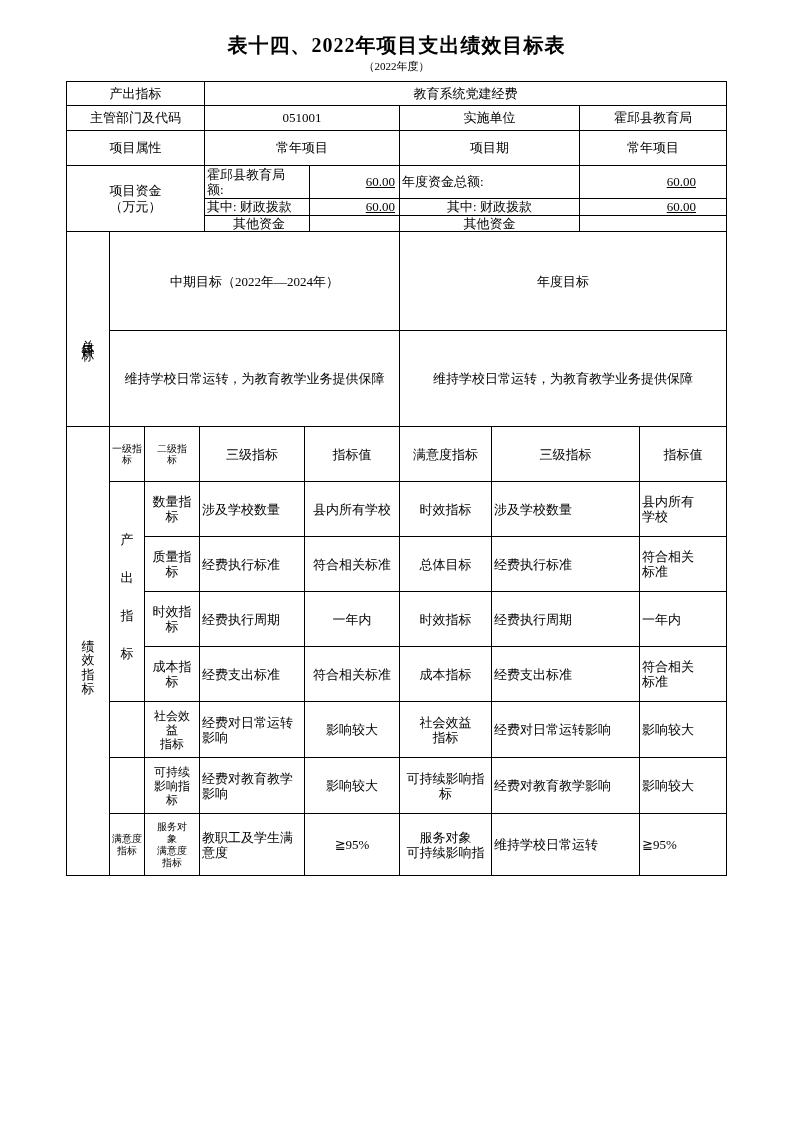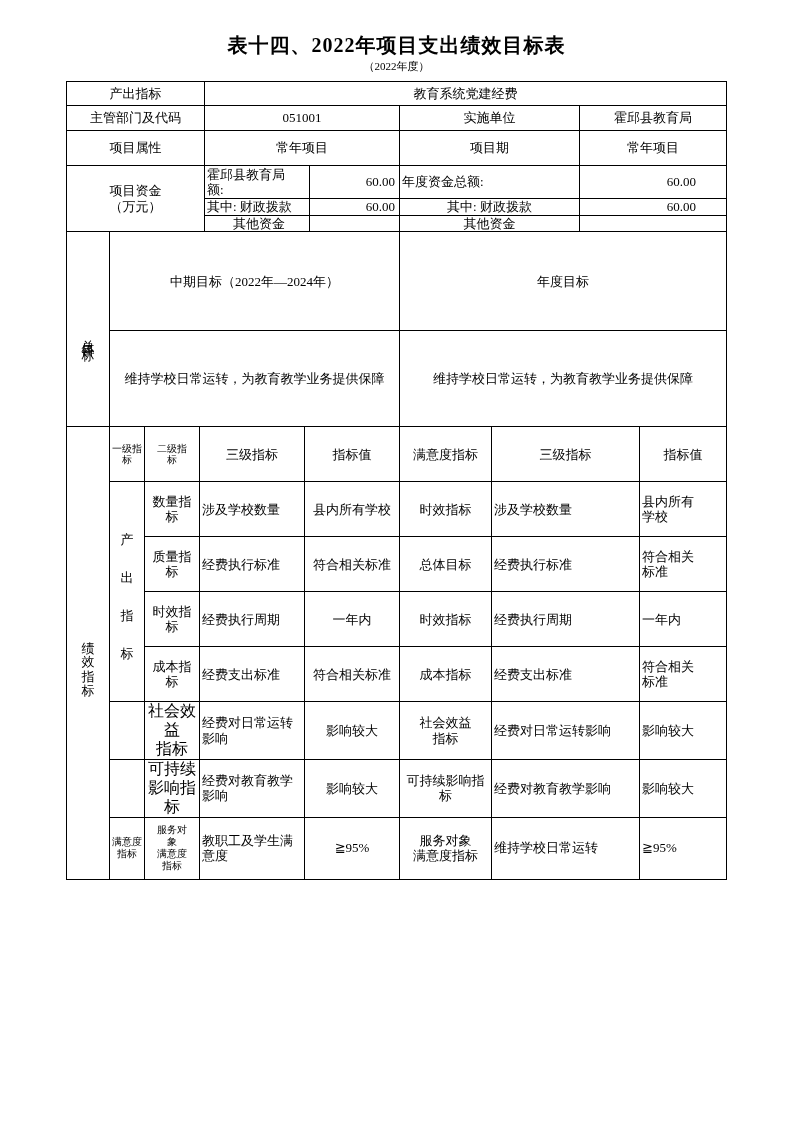--- a/index.html
+++ b/index.html
@@ -14,7 +14,7 @@
      white-space:pre-line;word-break:keep-all;overflow:hidden;}
   .ct{text-align:center;}
   .lt{text-align:left;}
-  .rt{text-align:right;padding-right:4px;}
+  .rt{text-align:right;padding-right:4px;text-decoration:underline;}
   .pr30{padding-right:30px;}
   .ind{padding-left:28px;}
   .fs10{font-size:10px;margin-left:22px;}

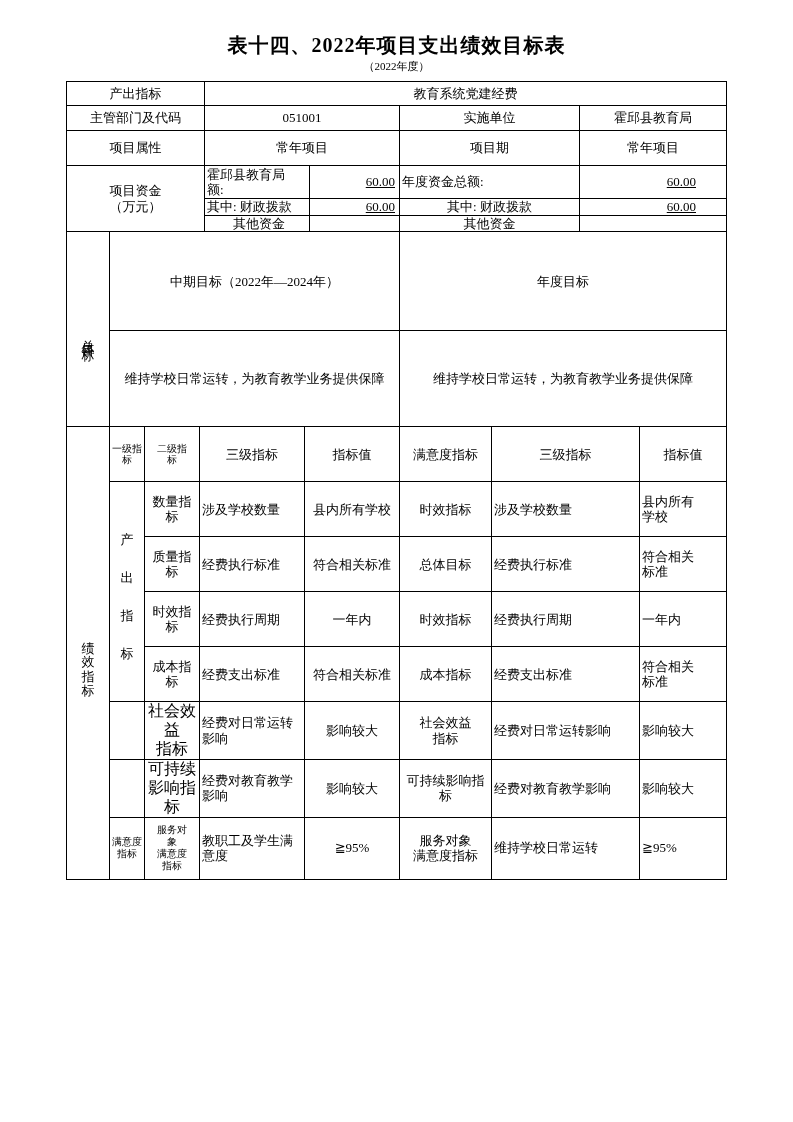--- a/index.html
+++ b/index.html
@@ -18,7 +18,7 @@
   .pr30{padding-right:30px;}
   .ind{padding-left:28px;}
   .fs10{font-size:10px;margin-left:22px;}
-  .fs12{font-size:16px;margin-top:45px;}
+  .fs12{font-size:12px;margin-top:45px;}
   .vertcell{text-align:center;}
   .vt{display:inline-block;writing-mode:vertical-lr;text-orientation:upright;line-height:1;}
   .vt-tight{letter-spacing:3px;}

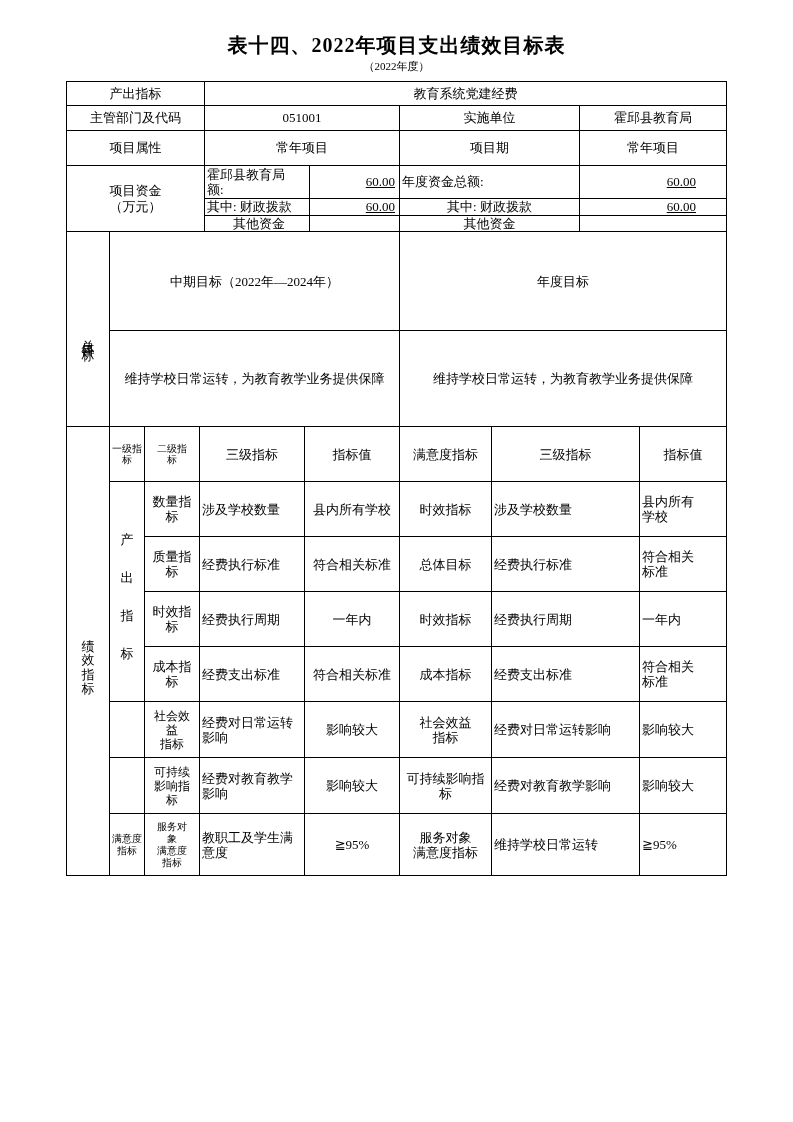--- a/index.html
+++ b/index.html
@@ -210,7 +210,7 @@
 意度</td>
         <td class="ct">≧95%</td>
         <td class="ct">服务对象
-满意度指标</td>
+可持续影响指</td>
         <td class="lt">维持学校日常运转</td>
         <td class="lt">≧95%</td>
       </tr>

